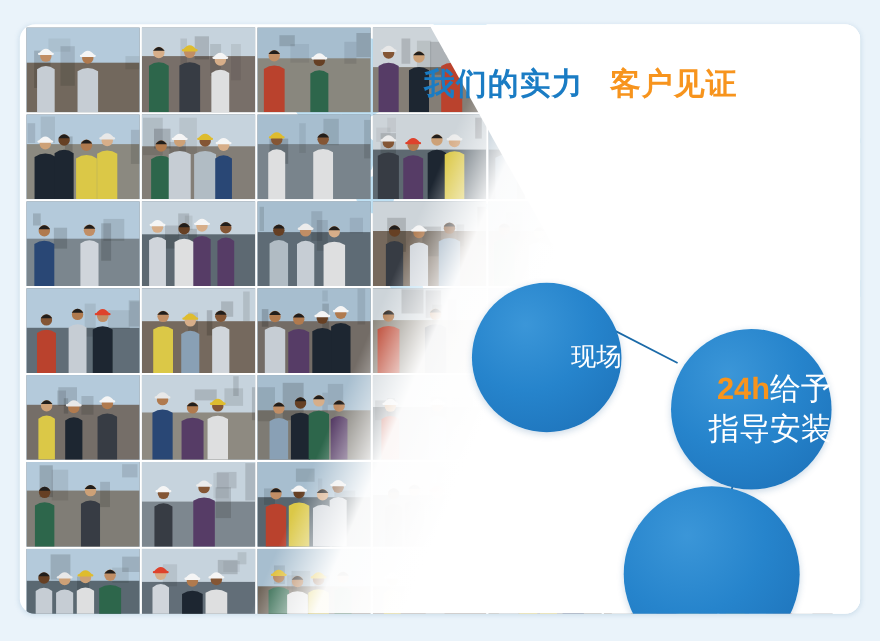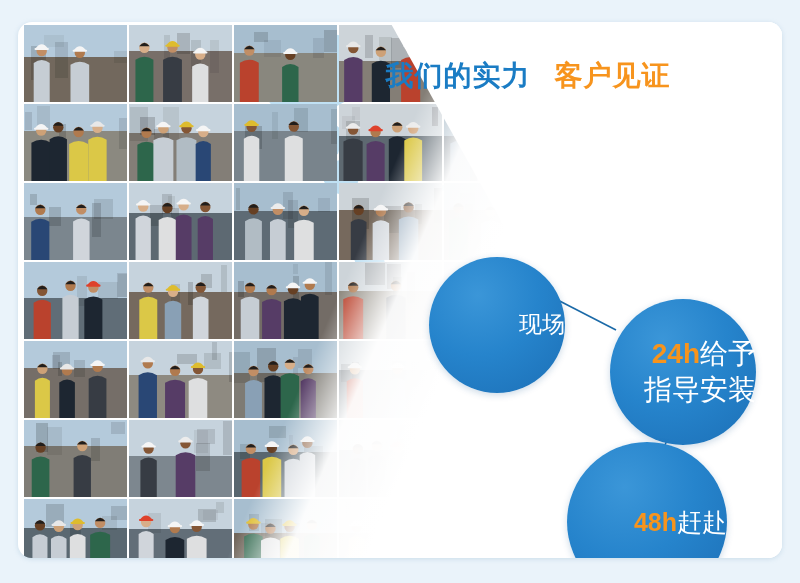--- a/index.html
+++ b/index.html
@@ -1209,7 +1209,6 @@
     </div>
 
     <div class="circle" id="c3">
-      <span class="ln"><span class="hl">48h</span><span>赶赴</span></span>
     </div>
 
   </div>

